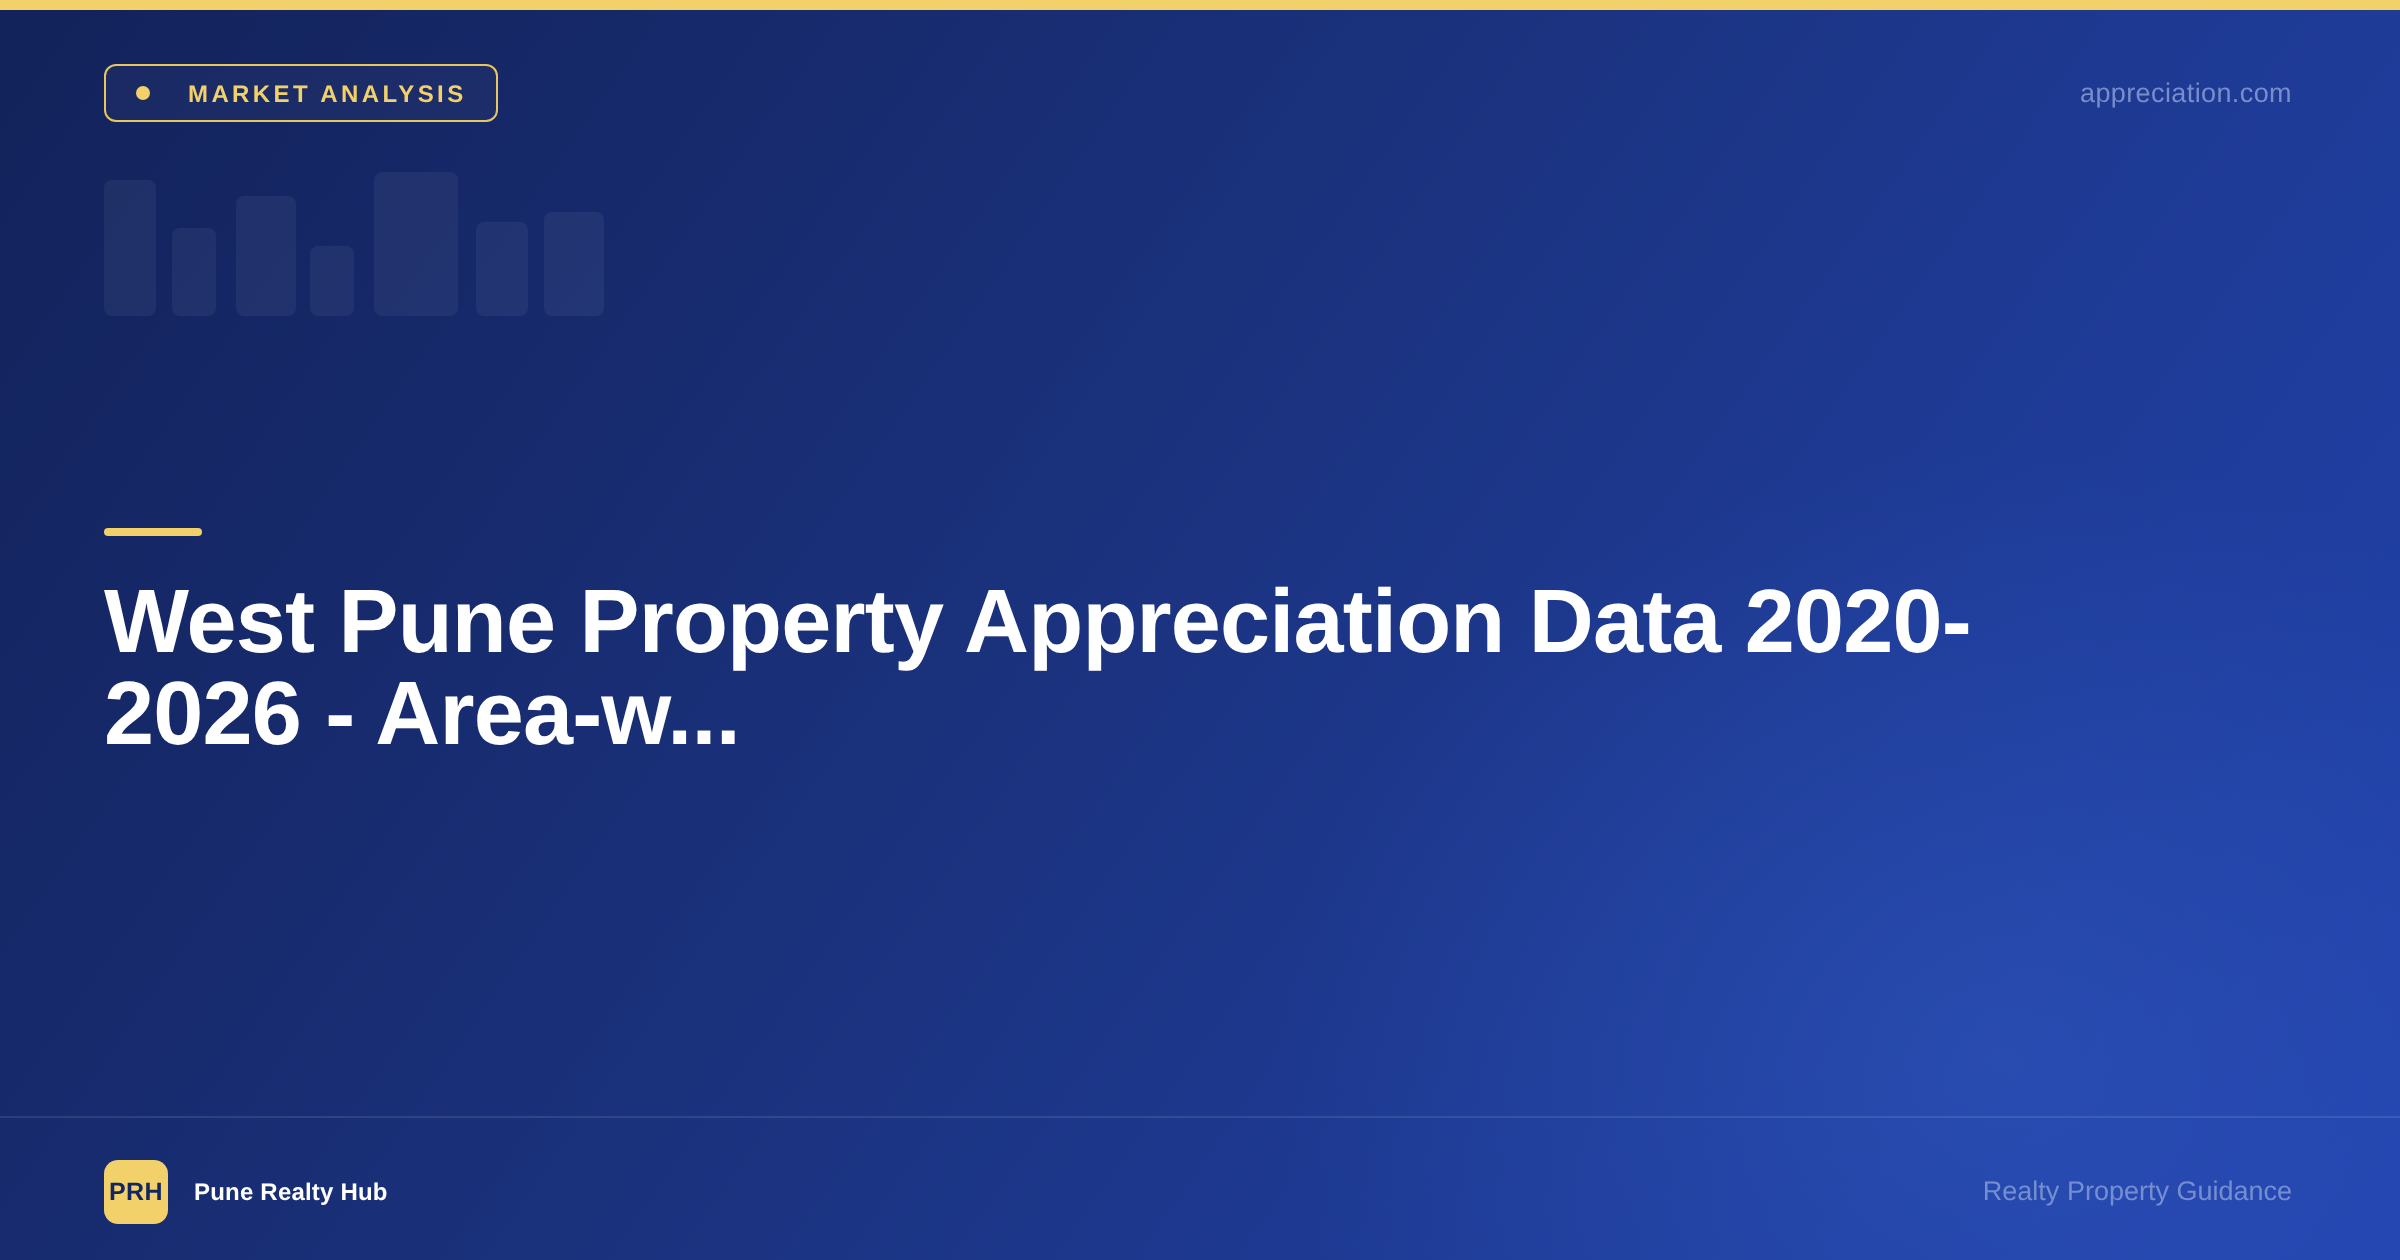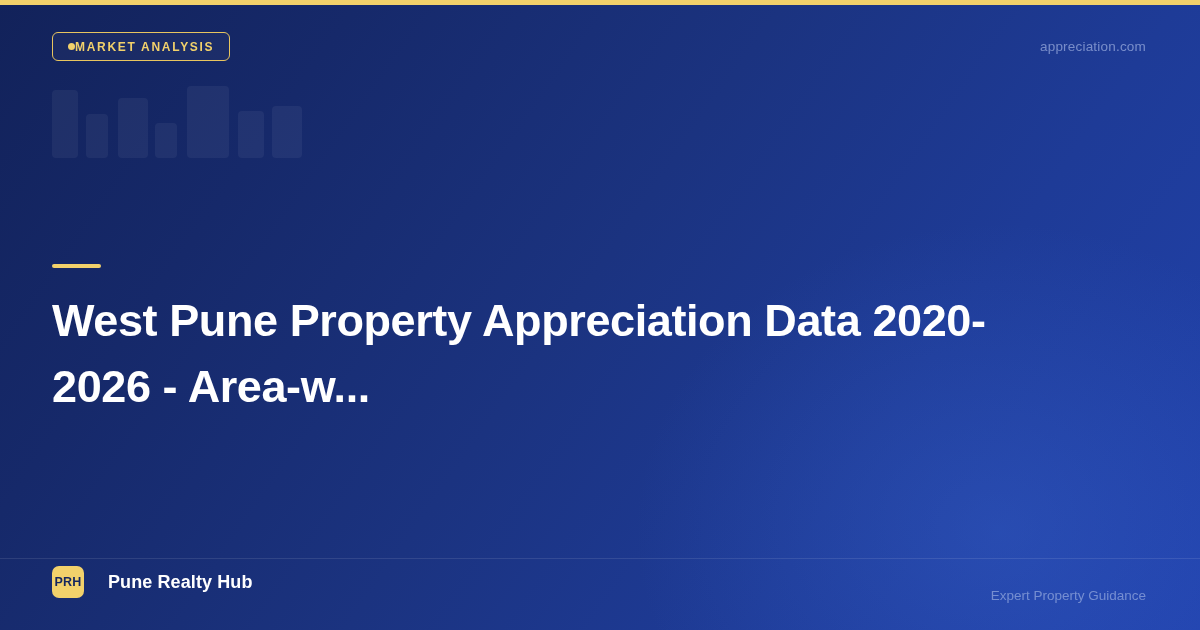--- a/index.html
+++ b/index.html
@@ -41,7 +41,7 @@
     position:absolute;
     left:52px; top:32px;
     height:29px;
-    display:flex; align-items:center; gap:0;
+    display:flex; align-items:center; gap:19px;
     padding:0 15px;
     border:1px solid #e8c55f;
     border-radius:6px;

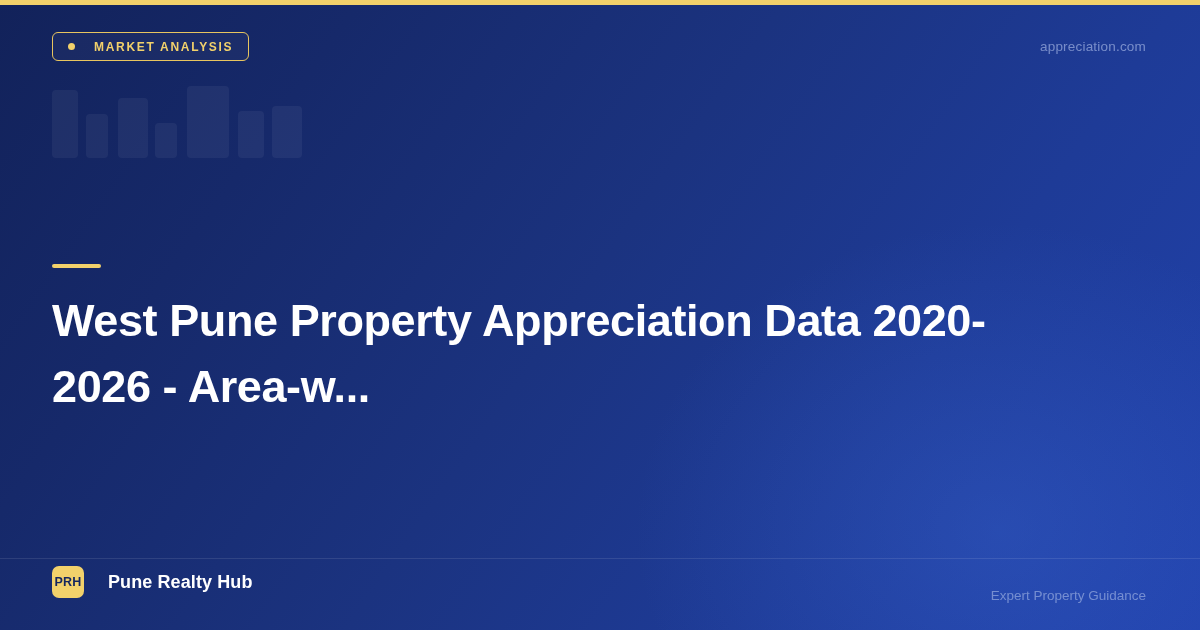--- a/index.html
+++ b/index.html
@@ -96,7 +96,7 @@
     color:#ffffff;
     font-size:45px;
     font-weight:bold;
-    line-height:66px;
+    line-height:46px;
     letter-spacing:-0.4px;
   }
   .subhead {

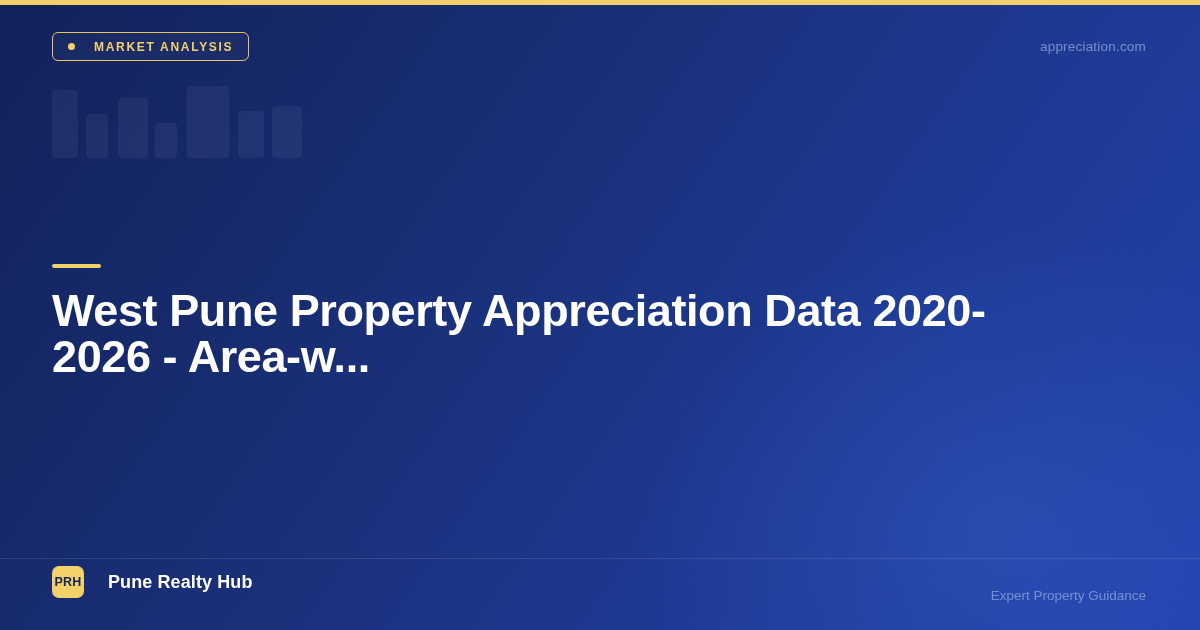--- a/index.html
+++ b/index.html
@@ -118,8 +118,8 @@
   }
   .brand {
     position:absolute;
-    left:52px; top:566px;
-    display:flex; align-items:center; gap:24px;
+    left:52px; top:580px;
+    display:flex; align-items:center; gap:13px;
   }
   .brand-mark {
     width:32px; height:32px;

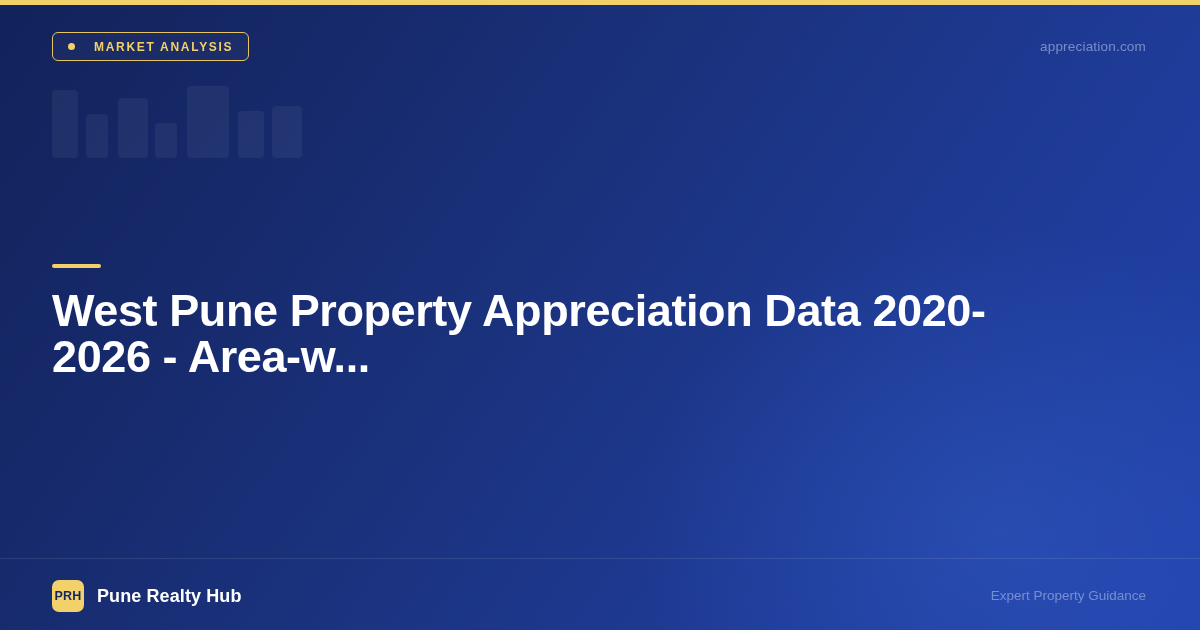--- a/index.html
+++ b/index.html
@@ -133,7 +133,7 @@
   }
   .brand-name {
     color:#ffffff;
-    font-size:18px;
+    font-size:12px;
     font-weight:bold;
     letter-spacing:0.1px;
   }

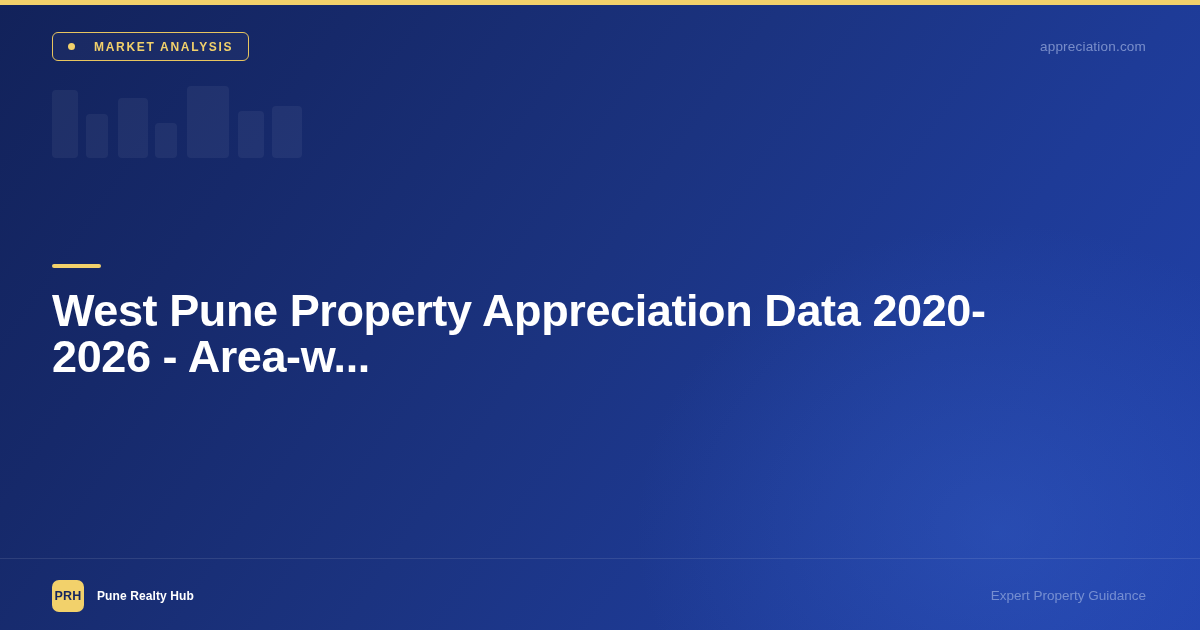--- a/index.html
+++ b/index.html
@@ -181,7 +181,7 @@
     <span class="brand-name">Pune Realty Hub</span>
   </div>
 
-  <div class="tagline">Expert Property Guidance</div>
+  <div class="tagline">Realty Property Guidance</div>
 
 </div>
 

